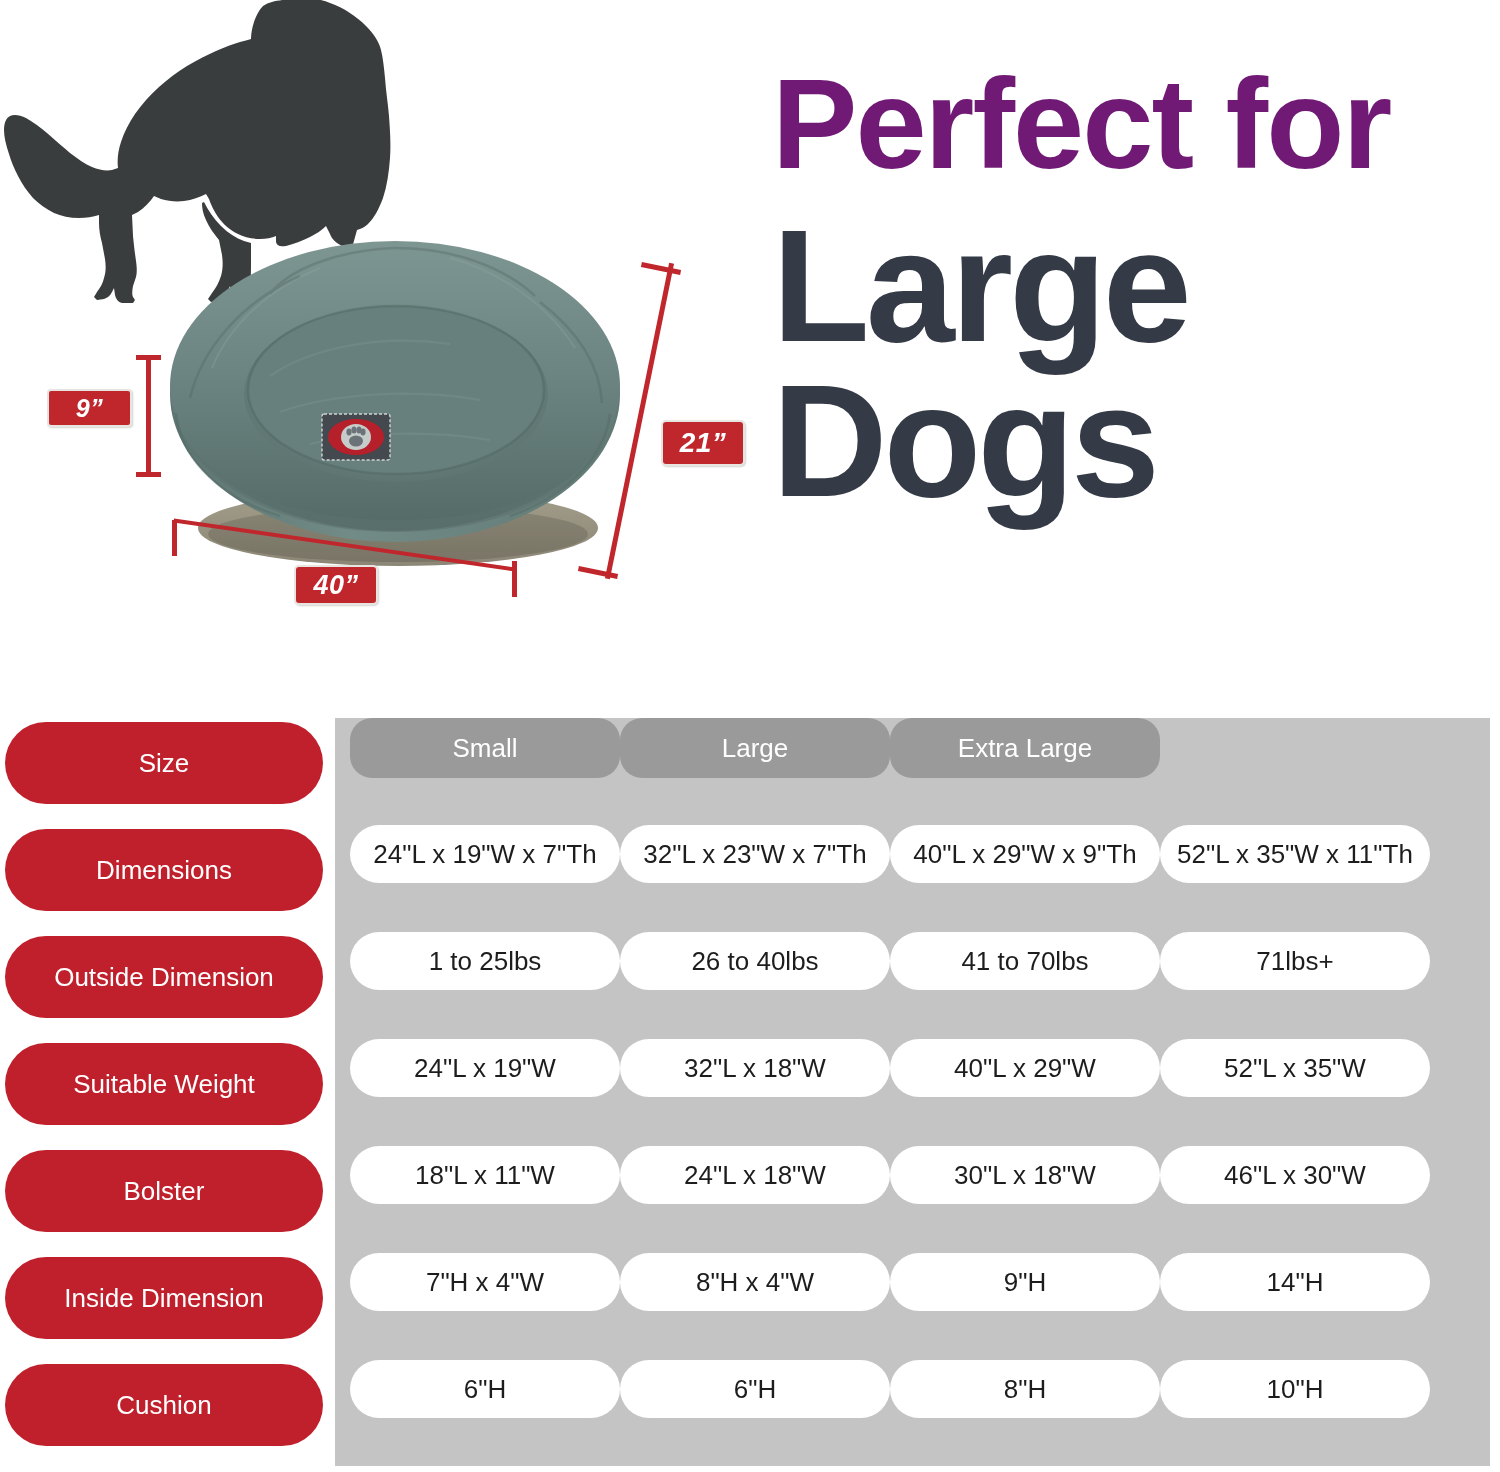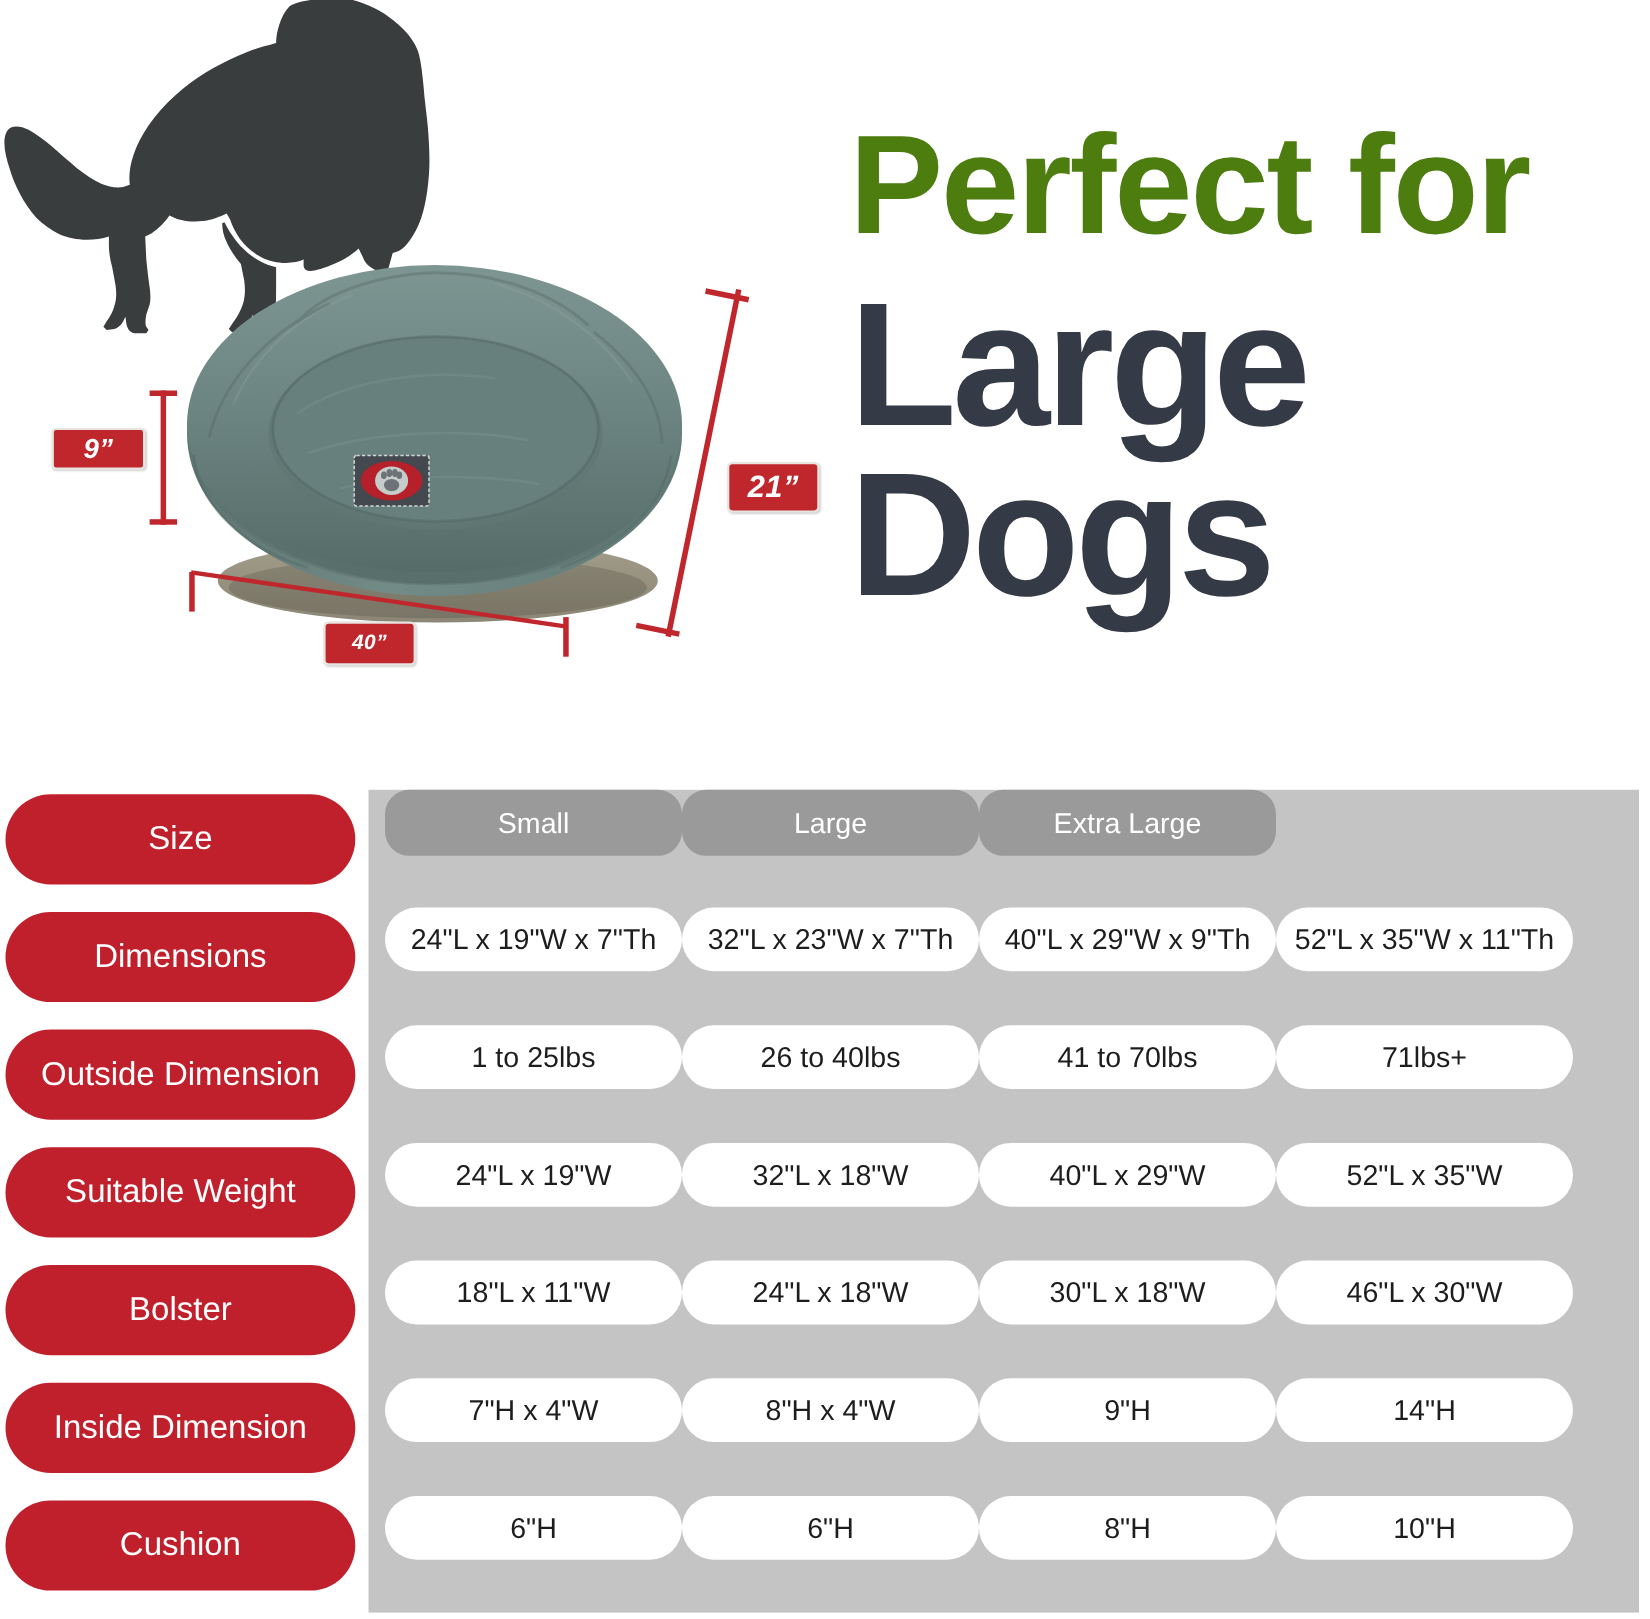--- a/index.html
+++ b/index.html
@@ -97,10 +97,9 @@
     white-space: nowrap;
   }
   #headline-top {
-    color: #4d7c0f;
+    color: #701a75;
     font-size: 128px;
     margin-bottom: 6px;
-    margin-top: 45px;
   }
   #headline-mid, #headline-bot {
     color: #343a46;

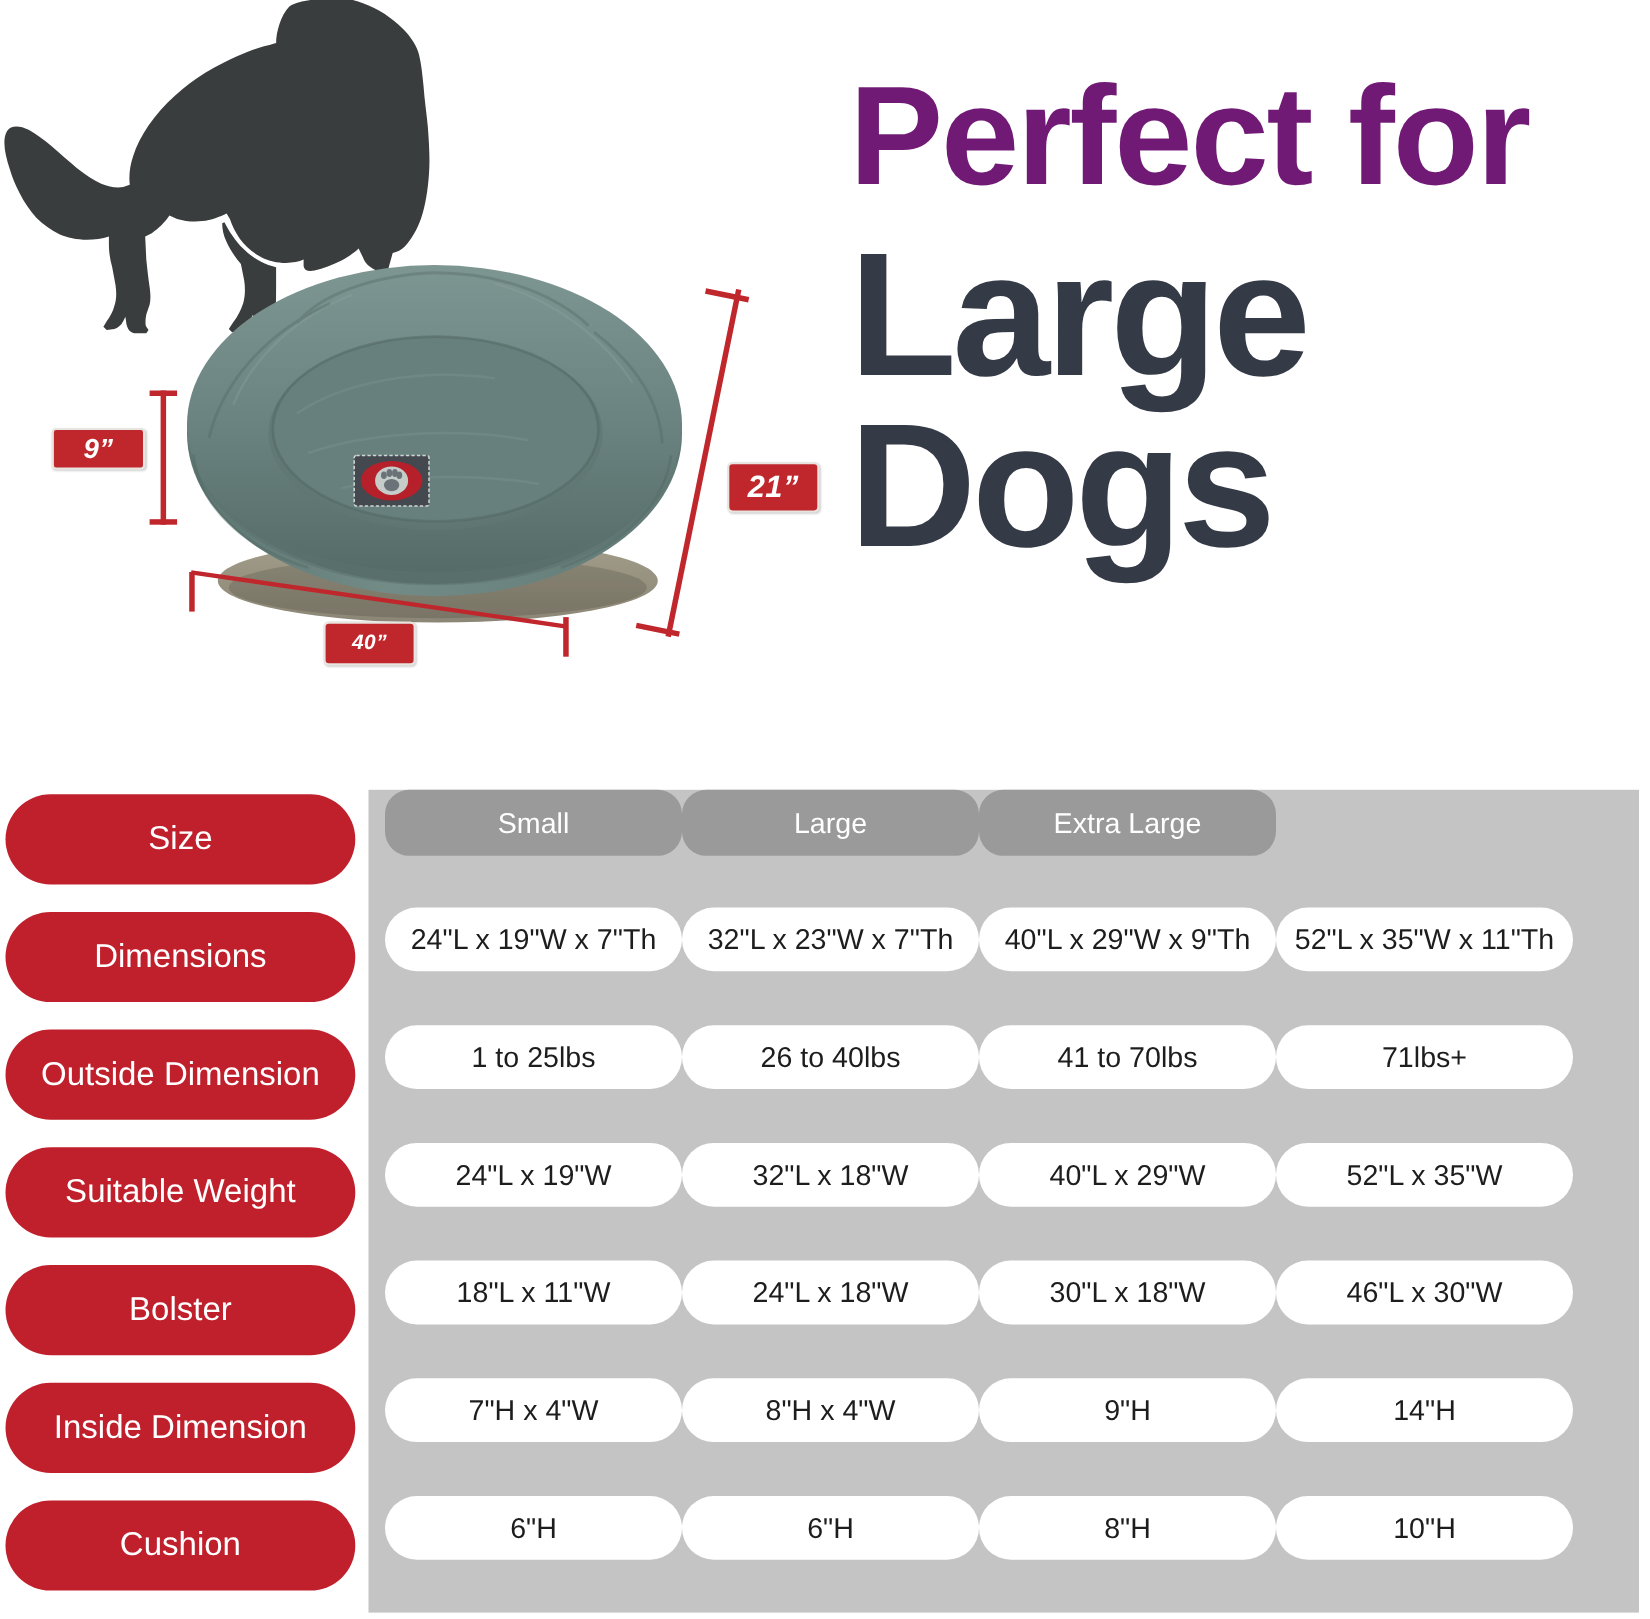--- a/index.html
+++ b/index.html
@@ -84,7 +84,7 @@
   }
   #badge-9  { left: 47px;  top: 389px; width: 85px;  height: 38px; font-size: 25px; border-radius: 4px; }
   #badge-29 { left: 661px; top: 420px; width: 84px;  height: 46px; font-size: 28px; border-radius: 5px; }
-  #badge-40 { left: 294px; top: 565px; width: 84px;  height: 40px; font-size: 19px; border-radius: 5px; }
+  #badge-40 { left: 294px; top: 565px; width: 84px;  height: 40px; font-size: 27px; border-radius: 5px; }
 
   
   #headline {

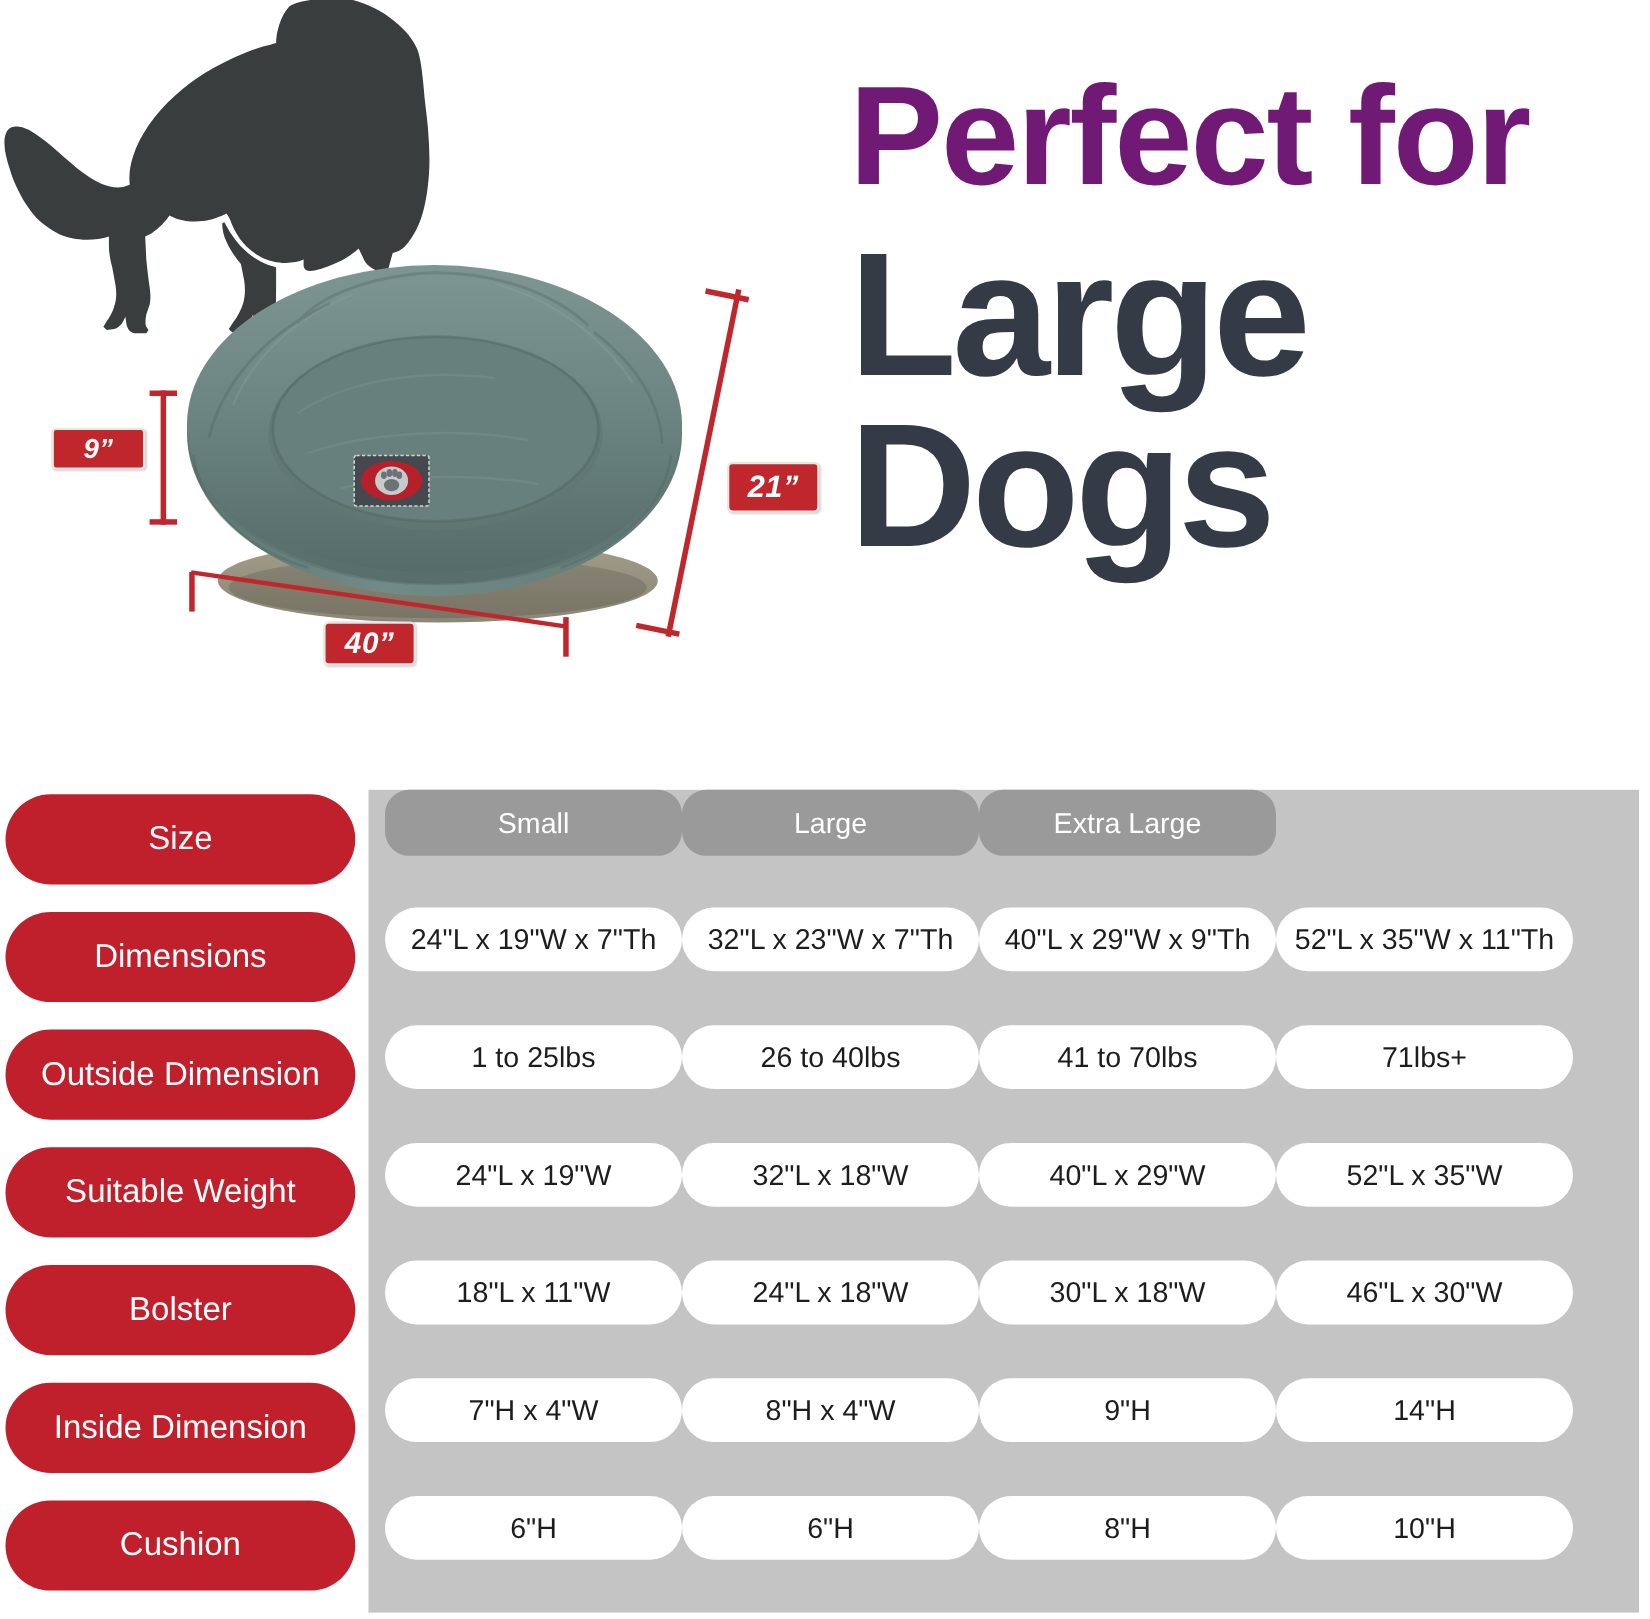--- a/index.html
+++ b/index.html
@@ -130,7 +130,7 @@
     background: #c0202c;
     border-radius: 41px;
     color: #ffffff;
-    font-size: 30px;
+    font-size: 26px;
     display: flex;
     align-items: center;
     justify-content: center;

